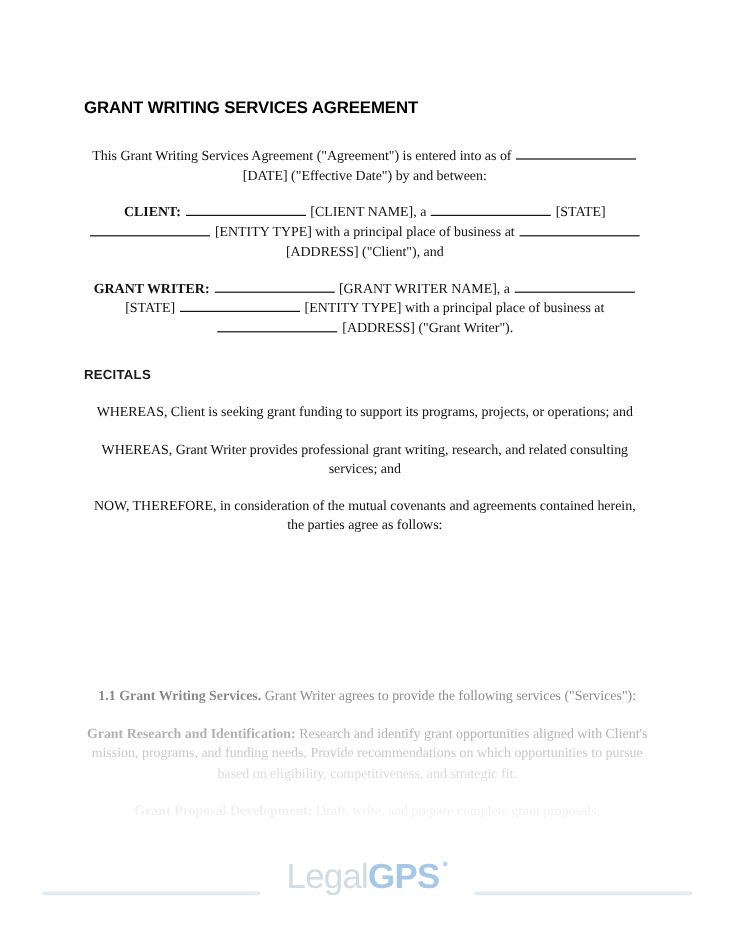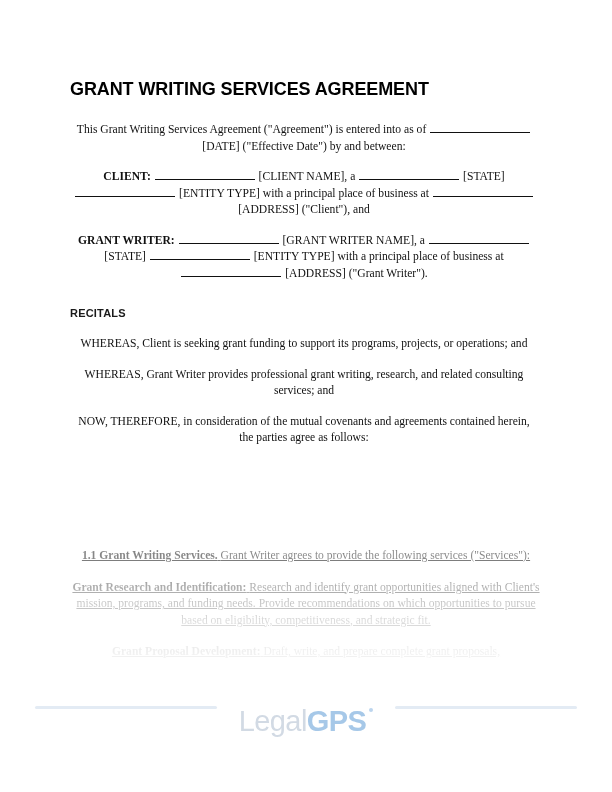--- a/index.html
+++ b/index.html
@@ -35,7 +35,7 @@
   .doc-title {
     font-family: "Liberation Sans", "DejaVu Sans", sans-serif;
     font-weight: bold;
-    font-size: 18px;
+    font-size: 14px;
     line-height: 26px;
     letter-spacing: -0.1px;
     color: #000000;

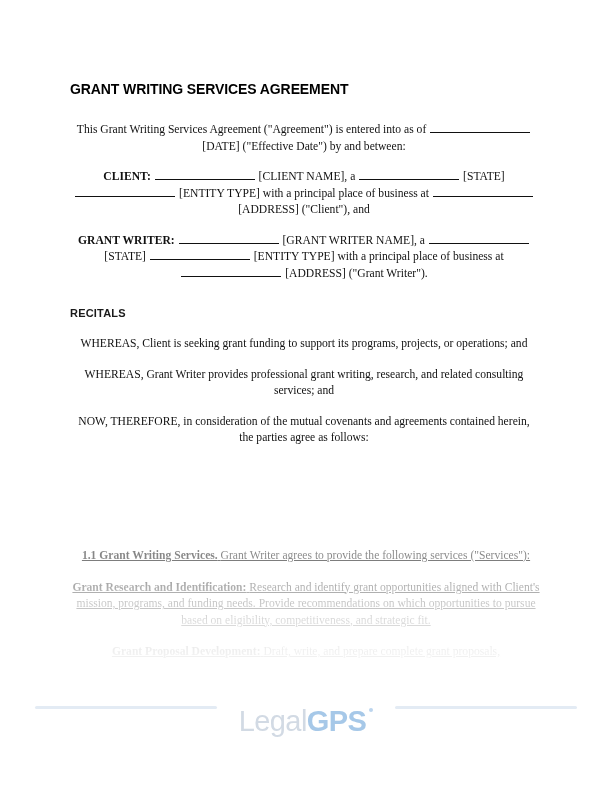--- a/index.html
+++ b/index.html
@@ -90,7 +90,7 @@
   .fade-region {
     position: absolute;
     left: 70px;
-    top: 548px;
+    top: 572px;
     width: 472px;
     height: 150px;
     overflow: hidden;
@@ -108,7 +108,6 @@
         rgba(0,0,0,0.14) 78px,
         rgba(0,0,0,0.05) 110px,
         rgba(0,0,0,0.00) 140px);
-    text-decoration: underline;
   }
   .fade-region p.para { color: #1a1a1a; margin-bottom: 15px; }
 

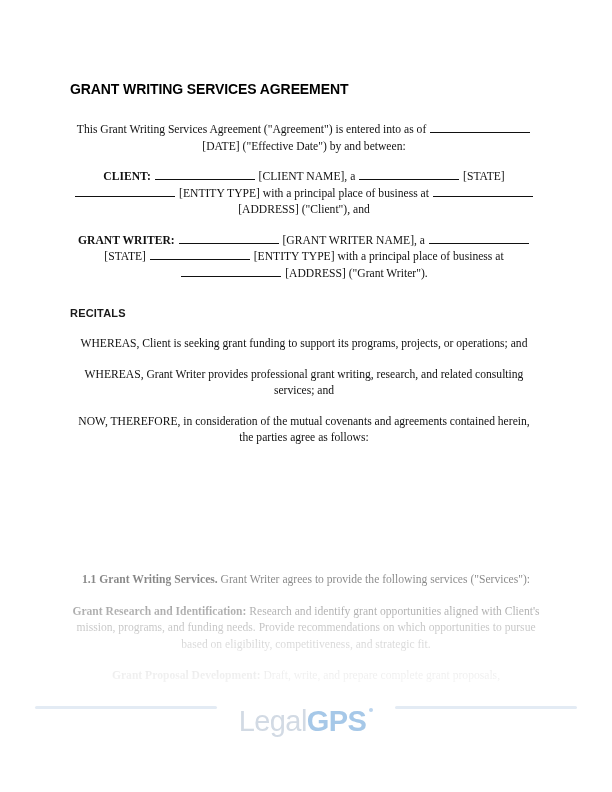--- a/index.html
+++ b/index.html
@@ -119,7 +119,7 @@
     top: 706px;
     height: 40px;
     display: flex;
-    align-items: flex-start;
+    align-items: flex-end;
     justify-content: center;
     gap: 22px;
   }

